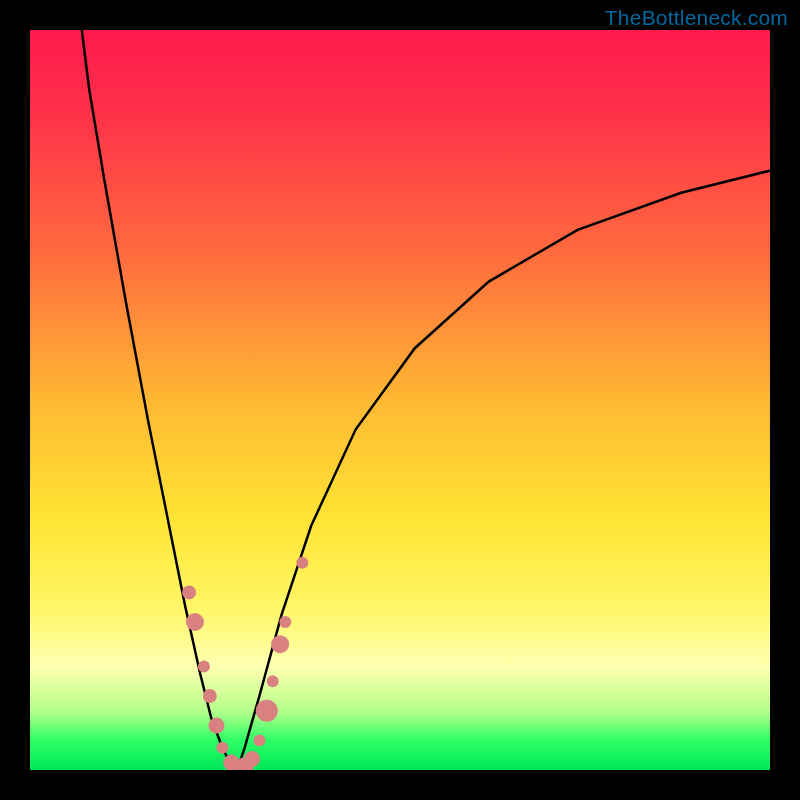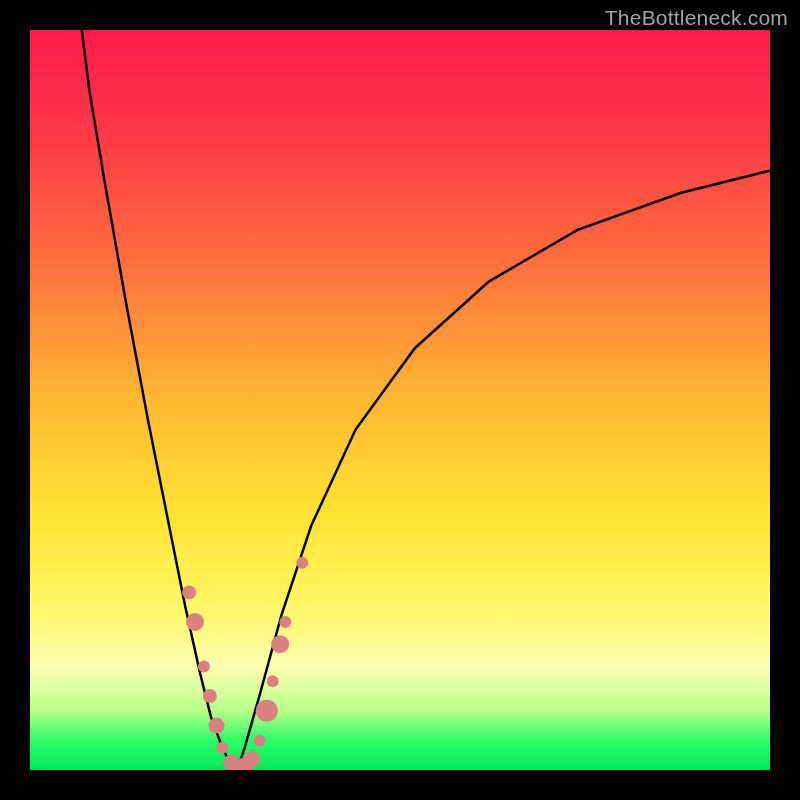--- a/index.html
+++ b/index.html
@@ -43,7 +43,7 @@
     position: absolute;
     top: 6px;
     right: 12px;
-    color: #a3a3a3;
+    color: #0369a1;
     font-size: 21px;
     font-weight: 500;
     letter-spacing: 0.2px;

